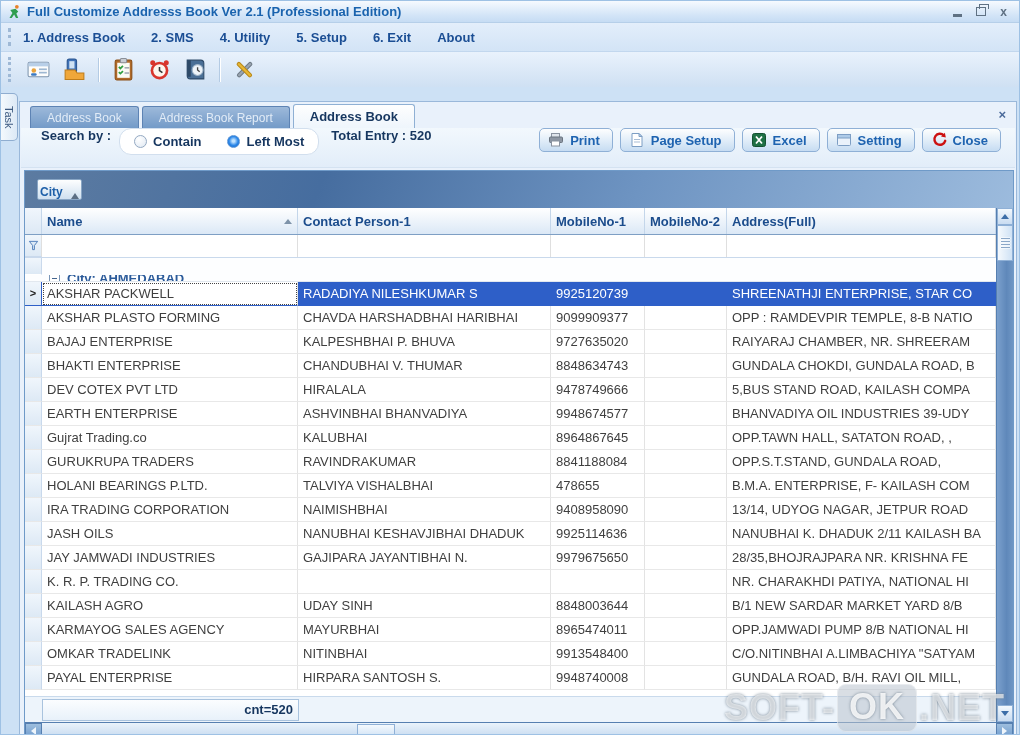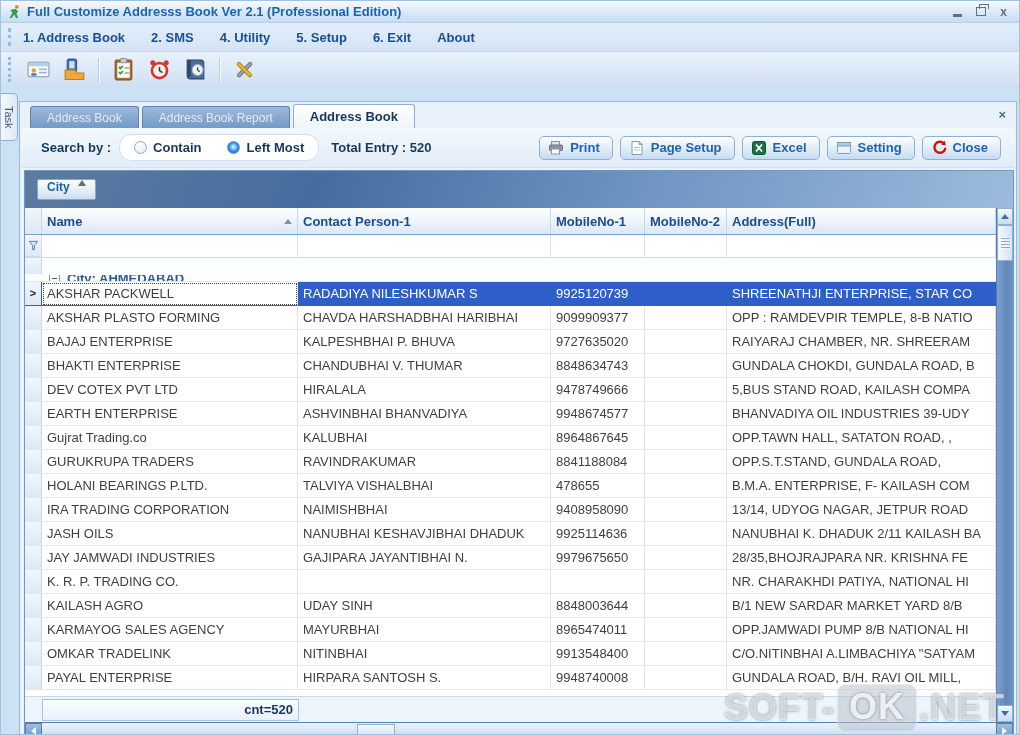--- a/index.html
+++ b/index.html
@@ -77,7 +77,7 @@
   .searchrow{
     position:absolute; left:1px; top:26px; right:1px; height:40px;
     background:linear-gradient(#f2f8fd,#e2edf9);
-    display:flex; align-items:center; padding:0 14px 0 20px;
+    display:flex; align-items:flex-start; padding:0 14px 0 20px;
     border-bottom:1px solid #d4e2f1;
   }
   .search-label{ font-size:13px; font-weight:bold; color:#16365f; margin-right:8px; white-space:nowrap;}

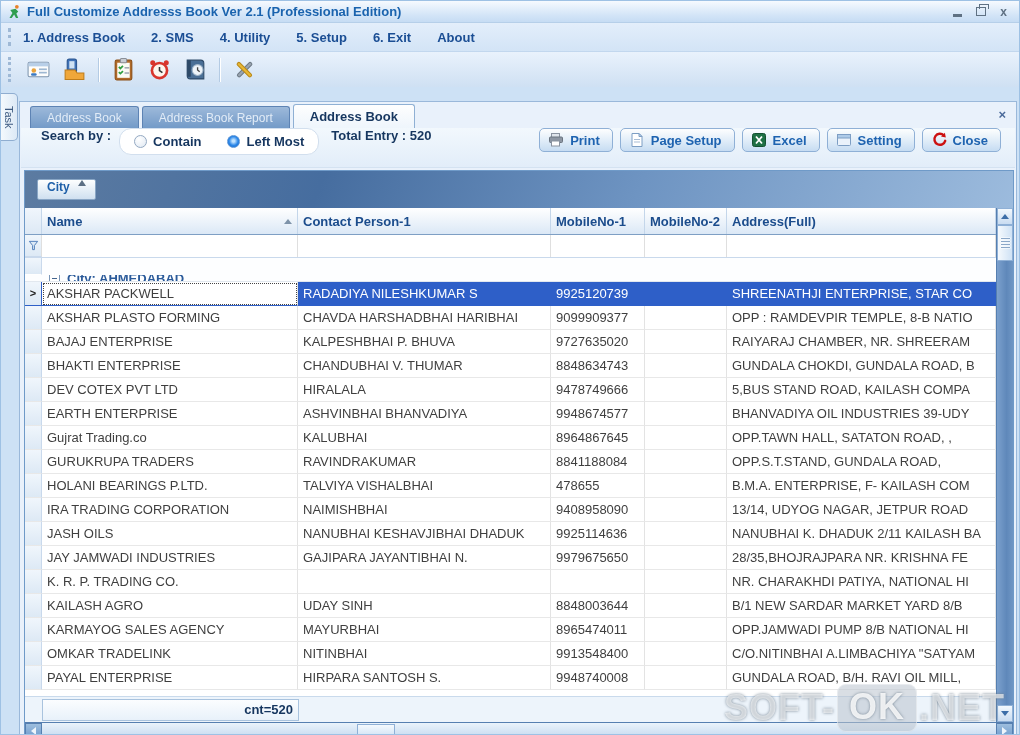--- a/index.html
+++ b/index.html
@@ -113,7 +113,7 @@
     display:flex; align-items:center; padding-left:12px;
   }
   .group-chip{
-    height:21px; padding:0 9px; display:flex; align-items:flex-start; gap:8px;
+    height:21px; padding:0 2px; display:flex; align-items:flex-end; gap:8px;
     background:linear-gradient(#fdfefe,#cfe0f0); border:1px solid #89a6c5; border-radius:2px;
     font-size:12px; font-weight:bold; color:#1d5fa8; cursor:default;
   }

